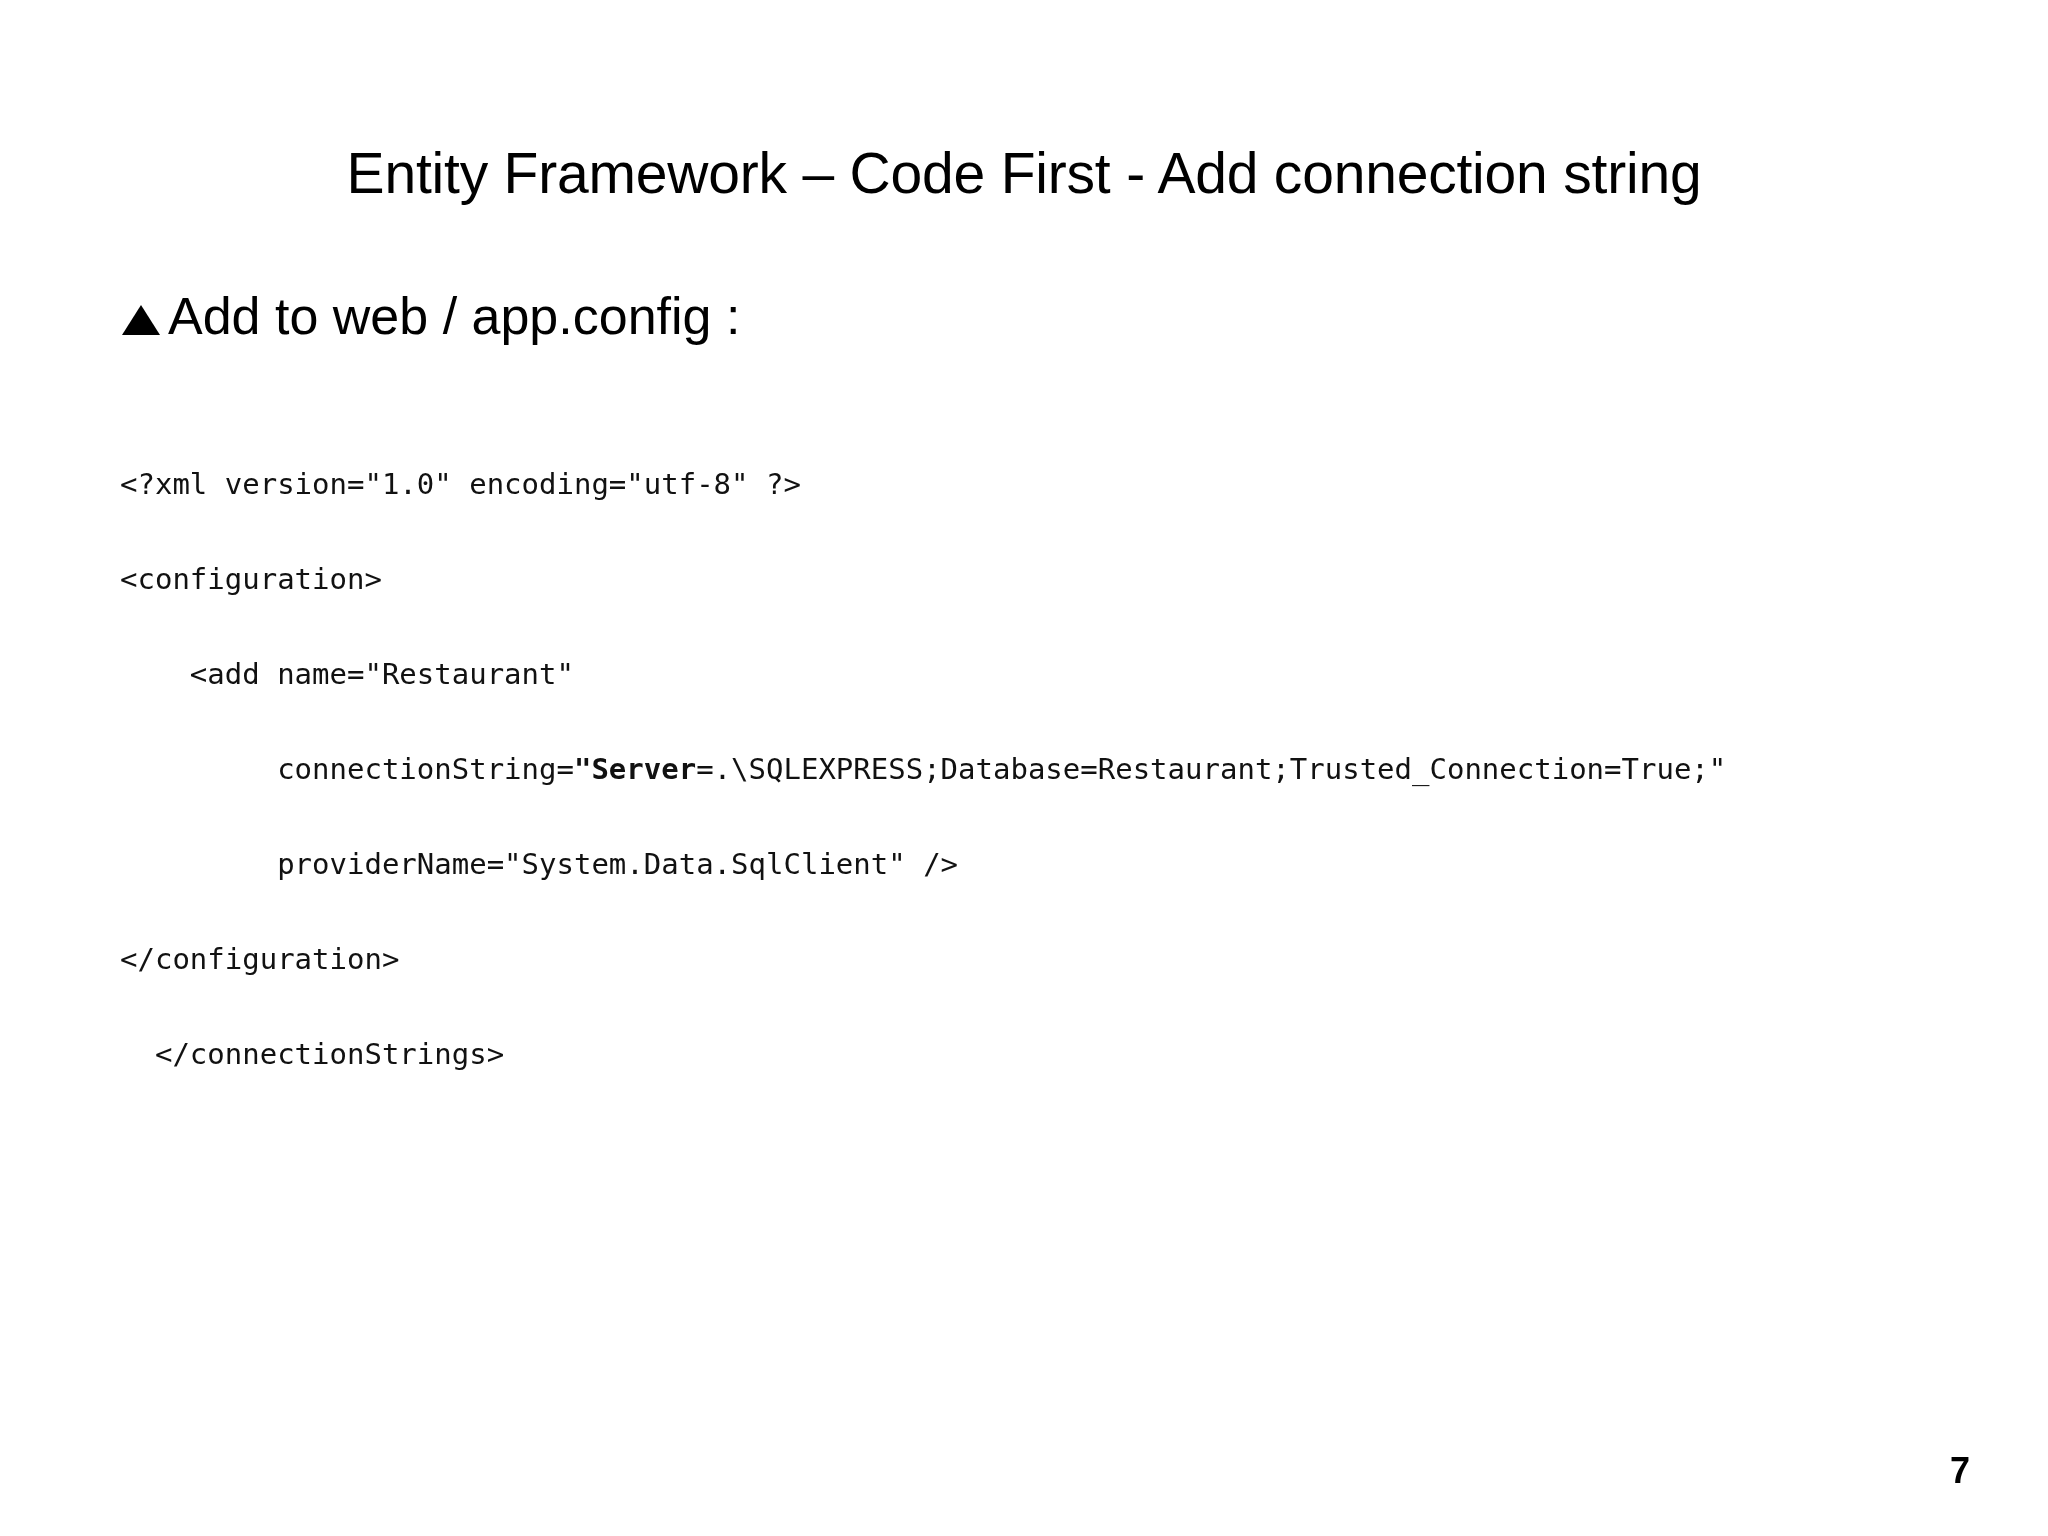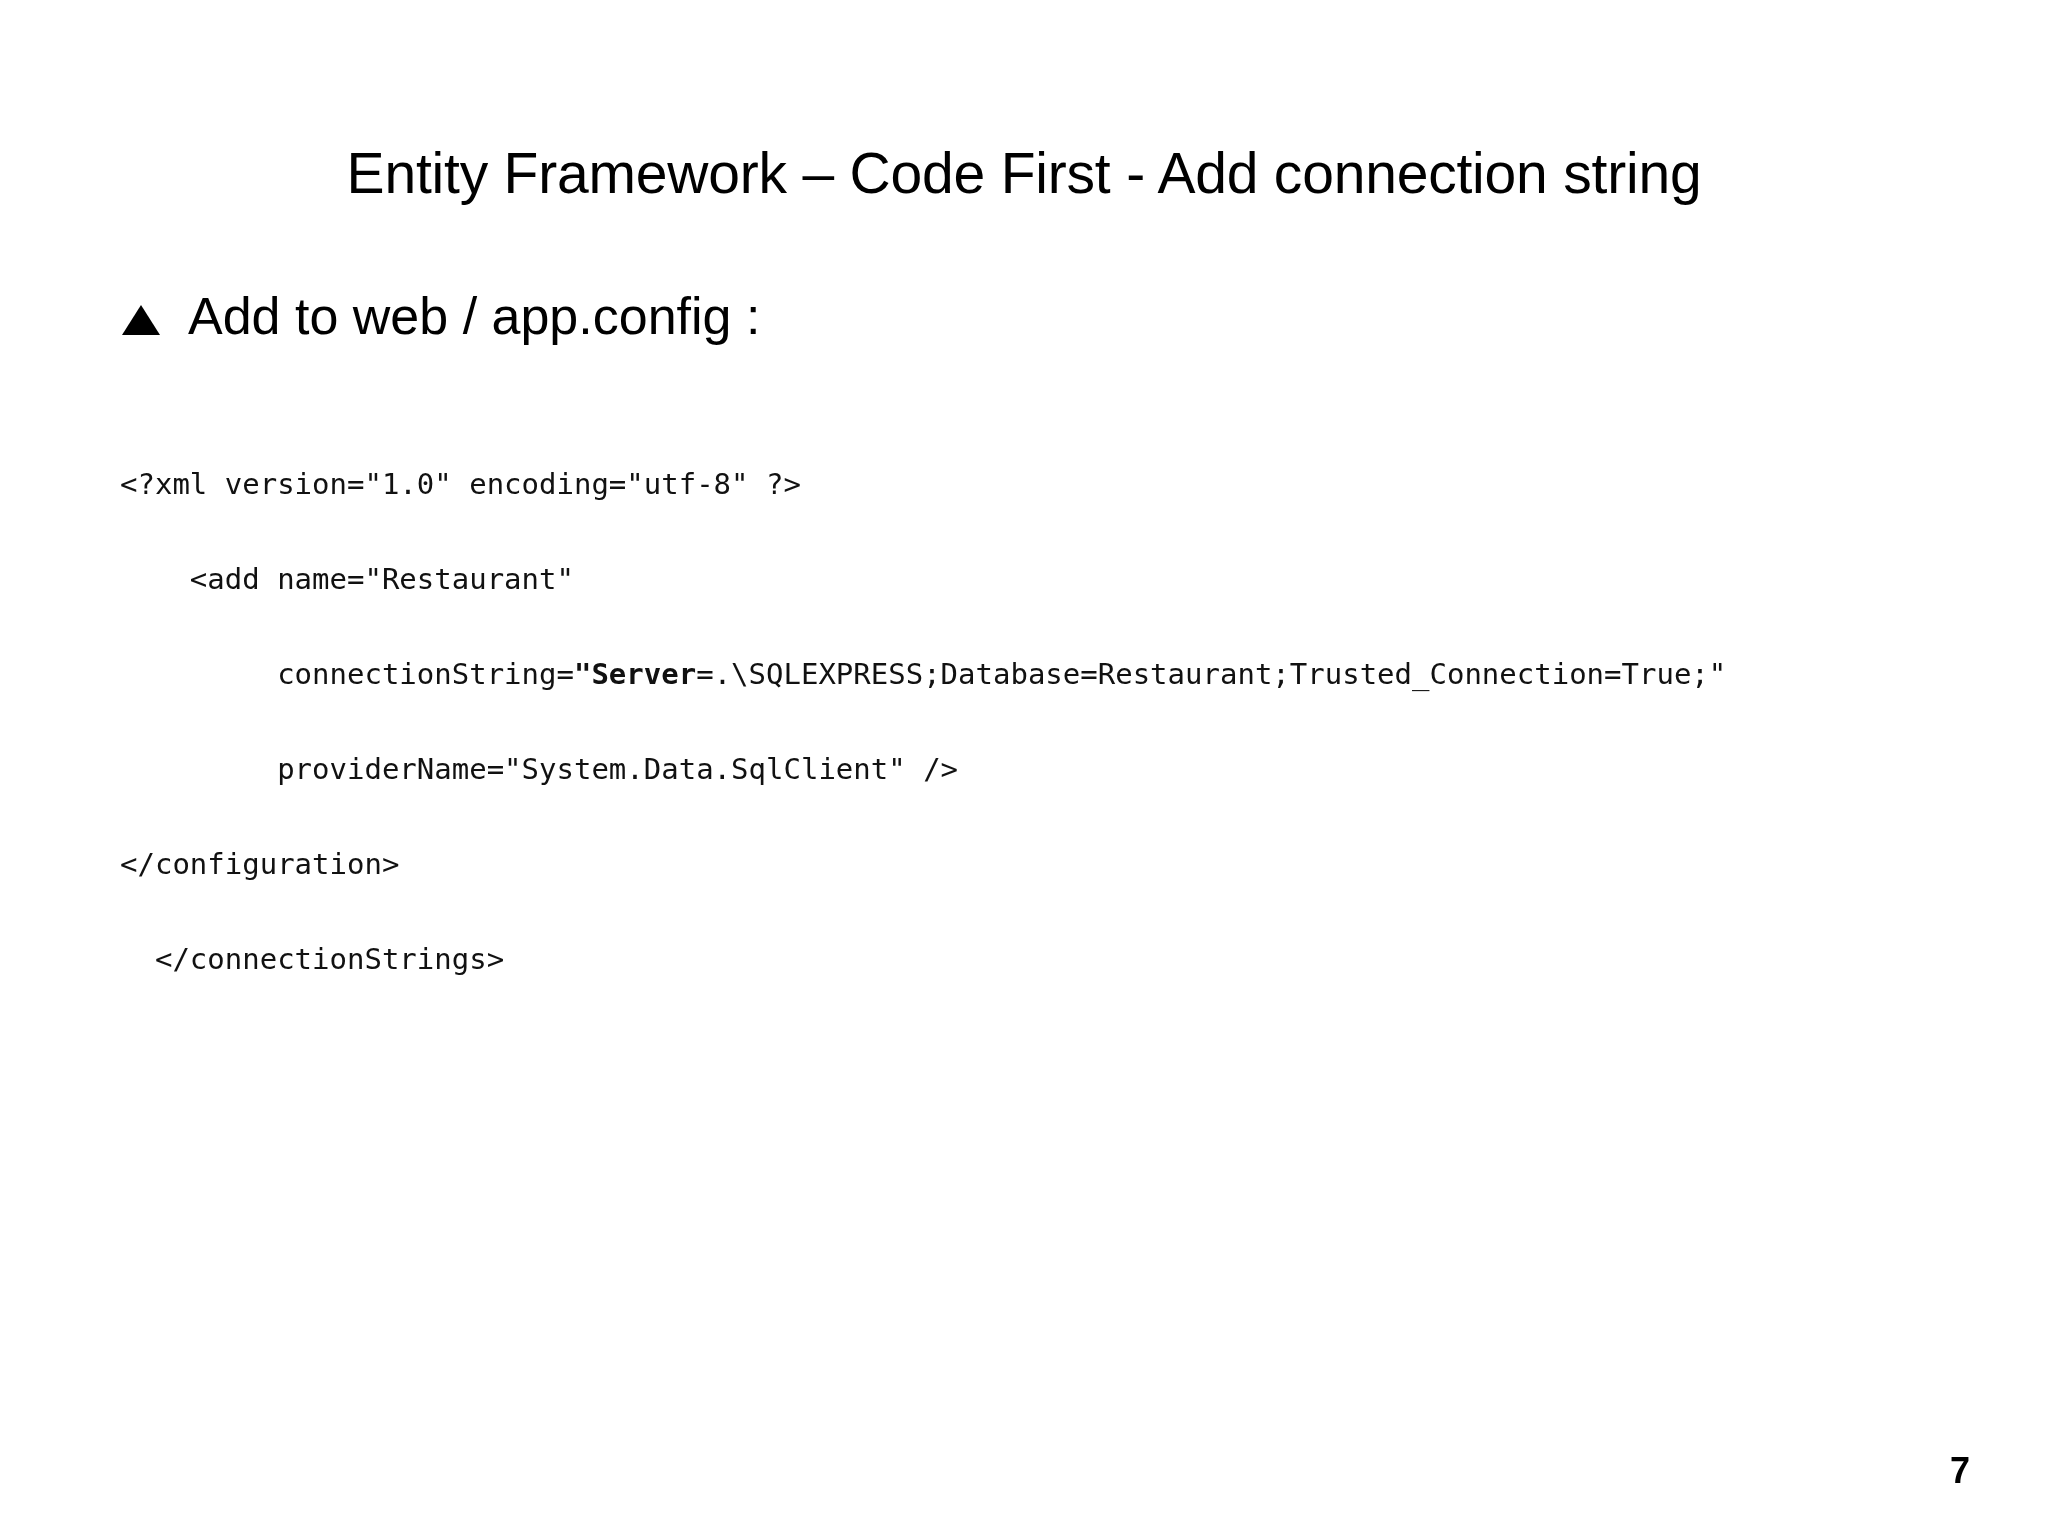--- a/index.html
+++ b/index.html
@@ -45,7 +45,7 @@
     left: 122px;
     display: flex;
     align-items: center;
-    gap: 28px;
+    gap: 8px;
   }
   .bullet-marker {
     width: 0;

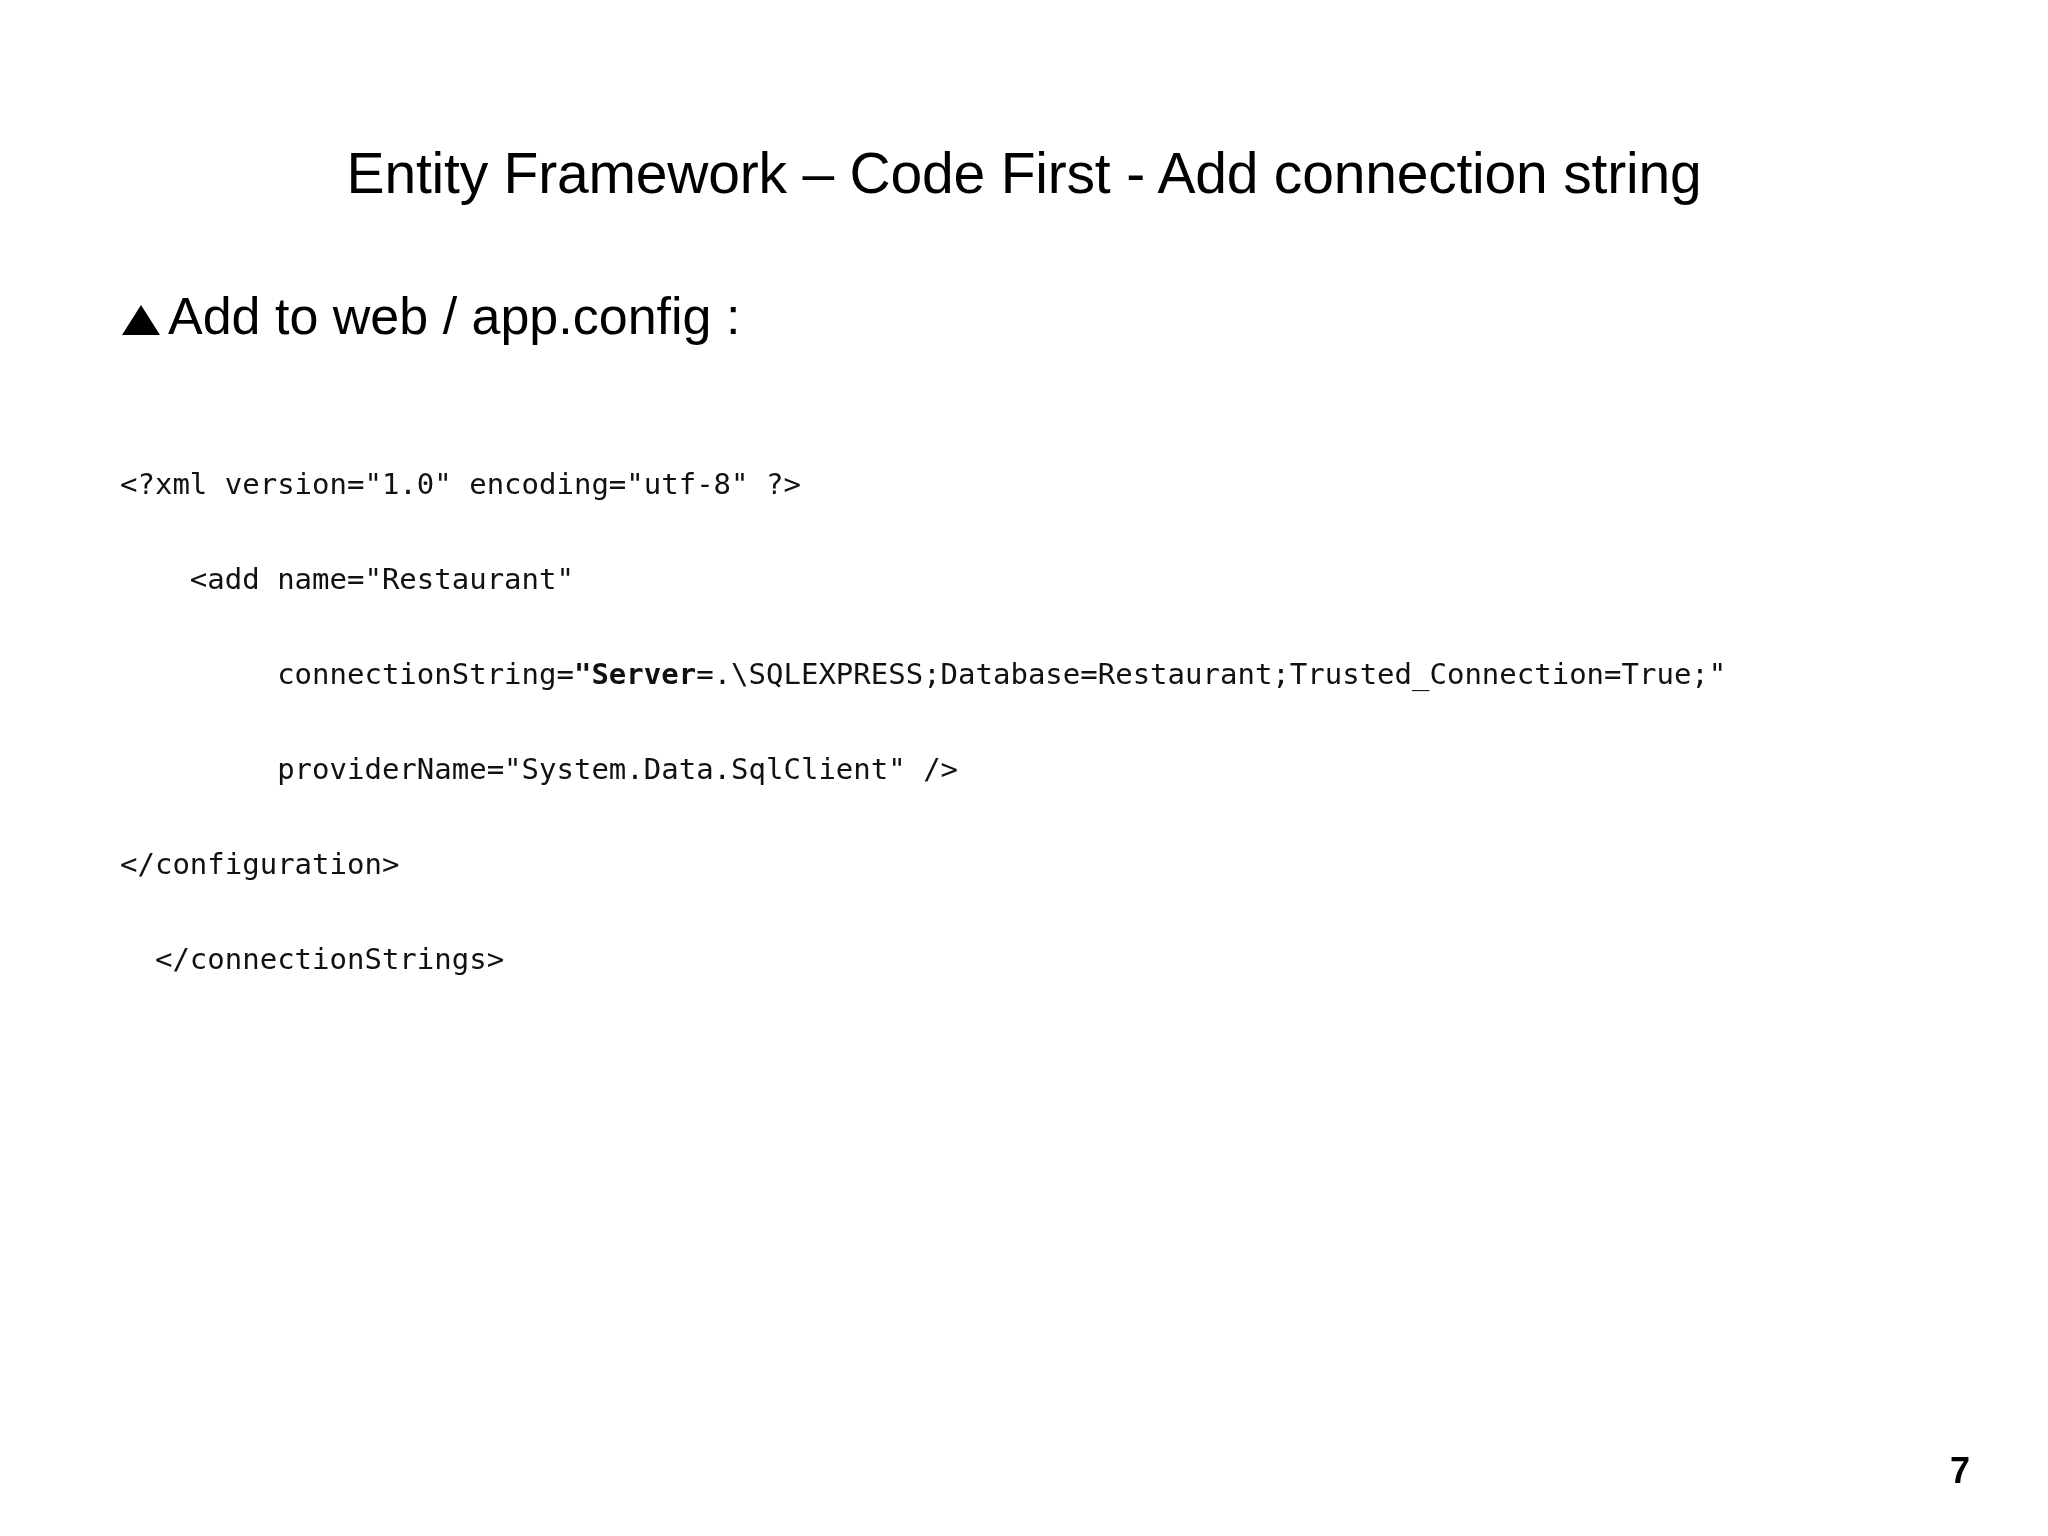--- a/index.html
+++ b/index.html
@@ -110,6 +110,7 @@
   </div>
 
   <pre class="code-block"><code><span class="code-line"><span>&lt;?xml version="1.0" encoding="utf-8" ?&gt;</span></span>
+<span class="code-line"><span>&lt;configuration&gt;</span></span>
 <span class="code-line"><span>    &lt;add name="Restaurant"</span></span>
 <span class="code-line"><span>         connectionString=</span><b>"Server</b><span>=.\SQLEXPRESS;Database=Restaurant;Trusted_Connection=True;"</span></span>
 <span class="code-line"><span>         providerName="System.Data.SqlClient" /&gt;</span></span>

